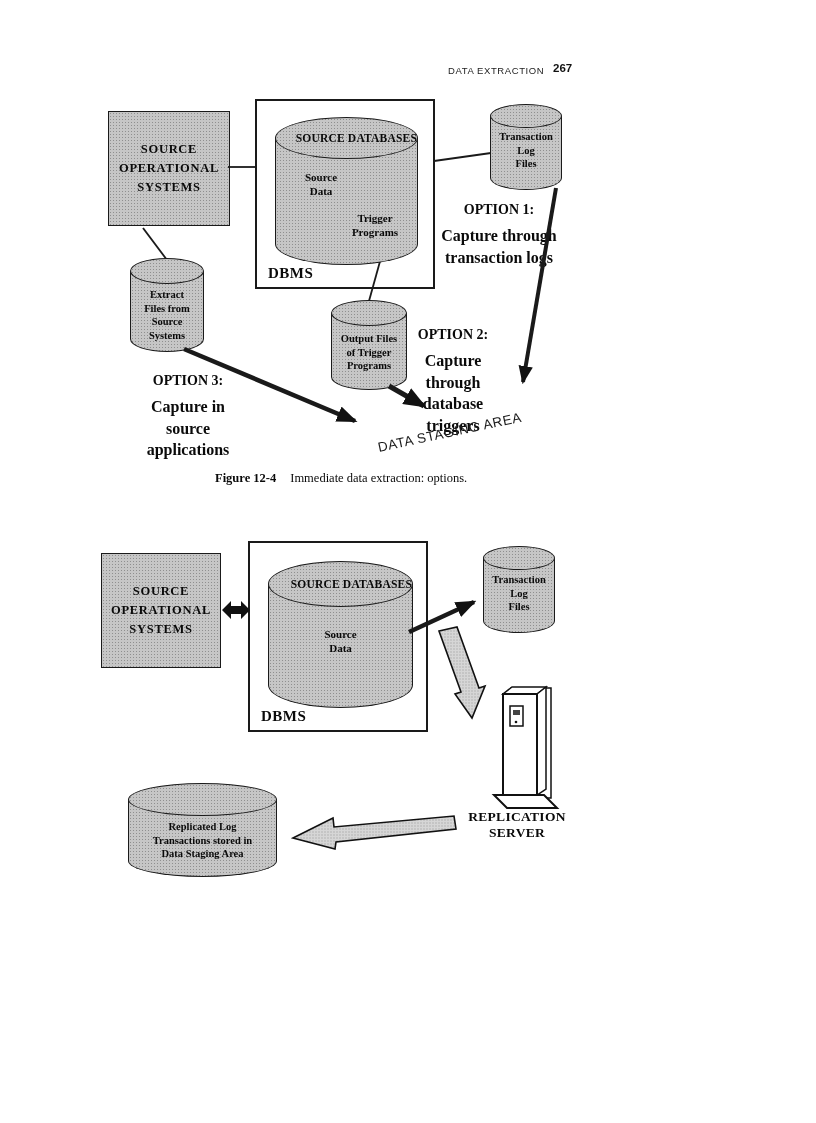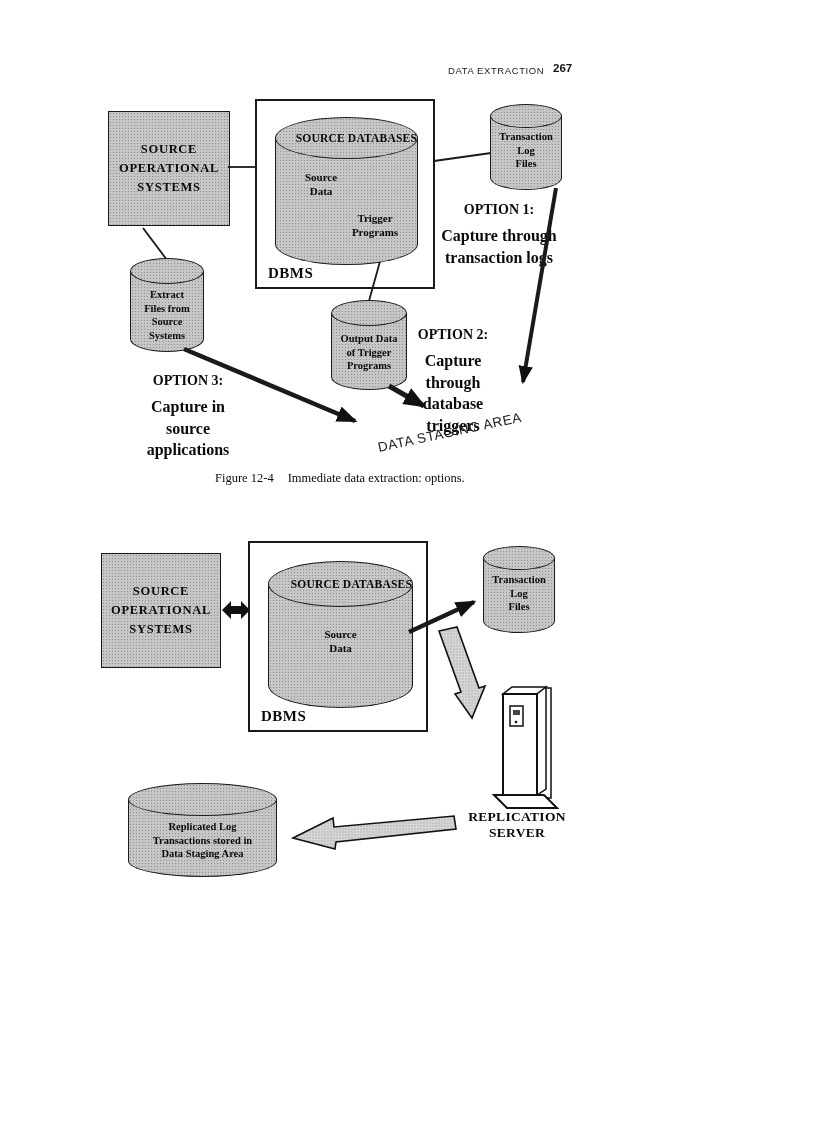--- a/index.html
+++ b/index.html
@@ -148,7 +148,7 @@
   <div class="cyl z3" style="left:331px; top:300px; width:76px; height:90px;">
     <div class="cyl-body tex" style="top:13px; height:77px; border-radius:0 0 50% 50% / 0 0 13px 13px;"></div>
     <div class="cyl-top tex" style="height:26px;"></div>
-    <div class="cyl-label" style="top:32px;">Output Data
+    <div class="cyl-label" style="top:32px;">Output Files
 of Trigger
 Programs</div>
   </div>

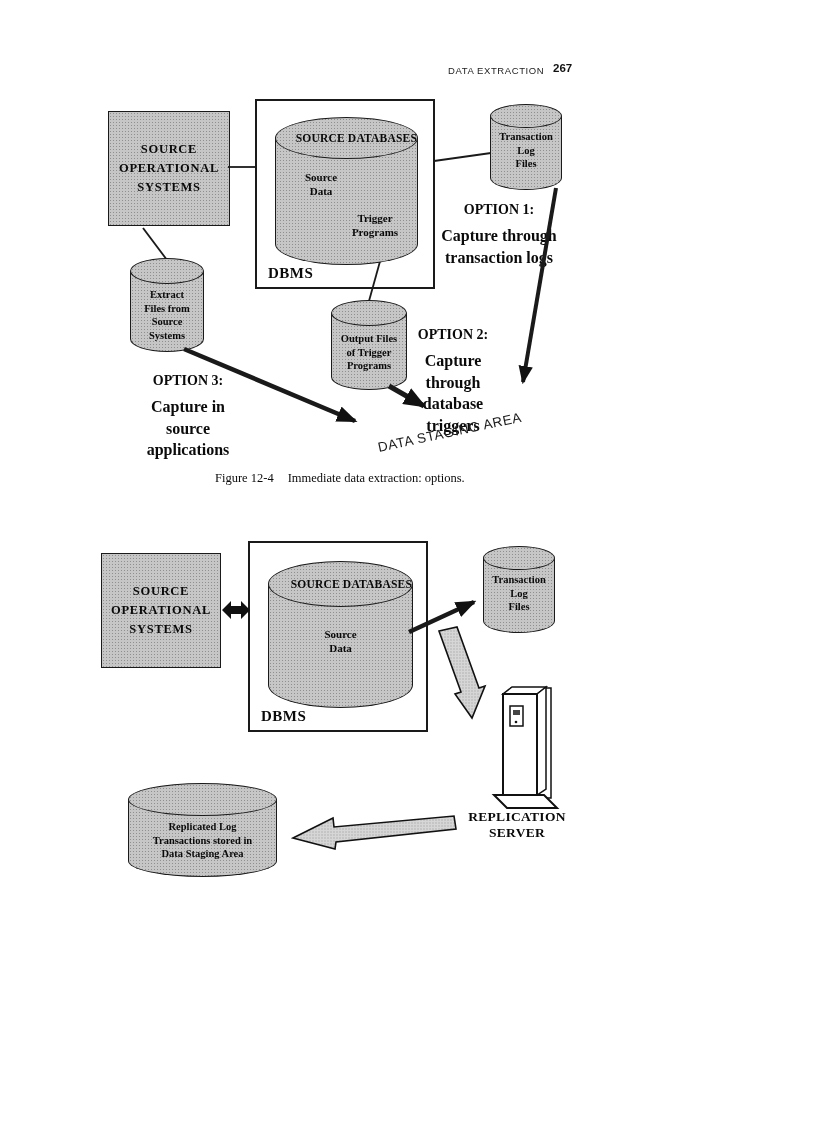--- a/index.html
+++ b/index.html
@@ -75,7 +75,7 @@
   }
   
   .caption { position:absolute; font-size:12.5px; white-space:nowrap; }
-  .caption .cap-label { font-weight:normal; margin-right:14px; }
+  .caption .cap-label { font-weight:bold; margin-right:14px; }
   
   .enode {
     position:absolute; box-sizing:border-box; background:#fff;

